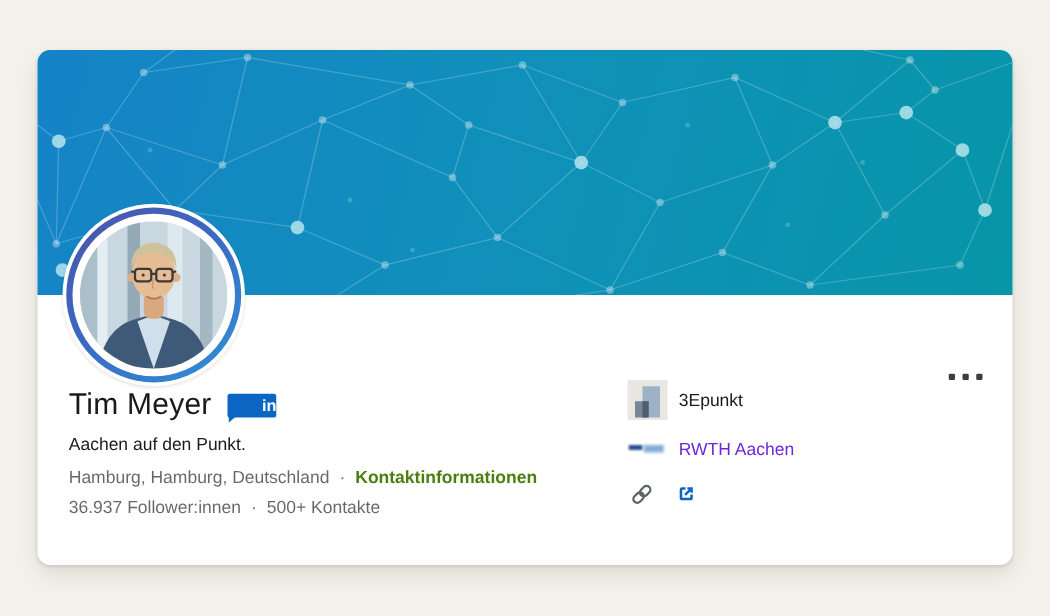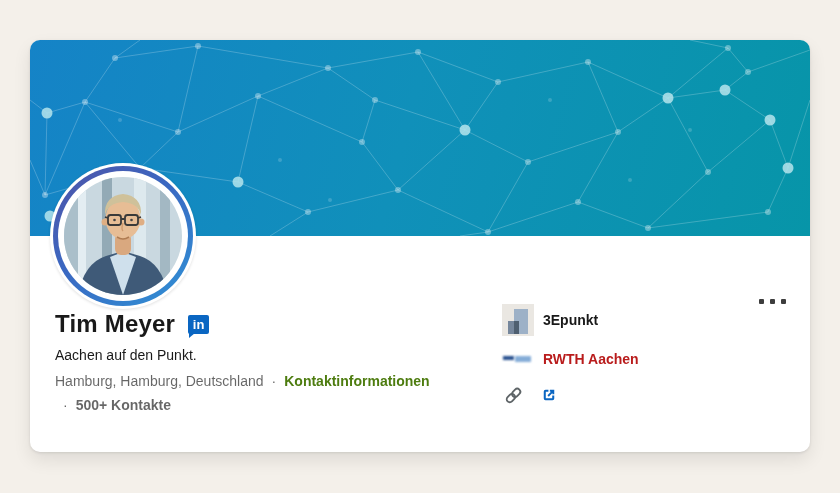--- a/index.html
+++ b/index.html
@@ -69,7 +69,7 @@
   .left-info { position: absolute; left: 25px; top: 270px; width: 450px; }
   .name-row { display: flex; align-items: center; gap: 13px; margin-bottom: 8px; }
   .name {
-    font-size: 24px; font-weight: 700; color: rgba(0,0,0,.9);
+    font-size: 24px; font-weight: 400; color: rgba(0,0,0,.9);
     letter-spacing: .2px; line-height: 1.2;
   }
   .li-badge {

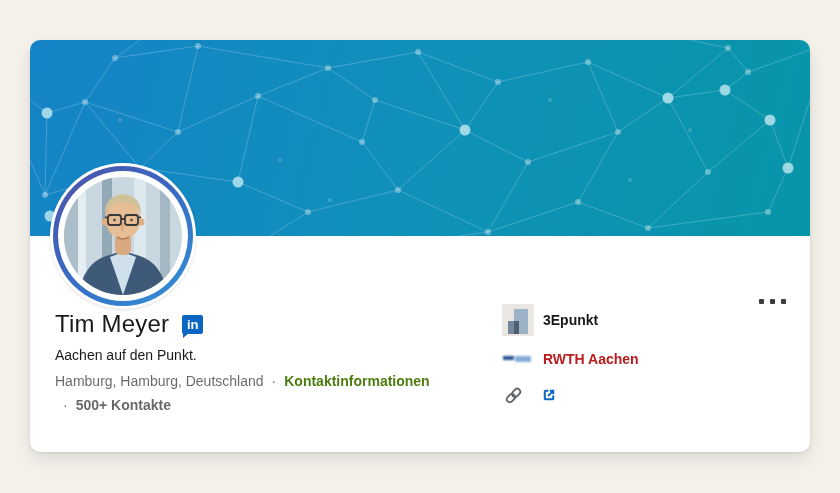--- a/index.html
+++ b/index.html
@@ -74,10 +74,10 @@
   }
   .li-badge {
     position: relative;
-    width: 21px; height: 19px;
+    width: 39px; height: 19px;
     background: #0a66c2; border-radius: 2px;
     color: #fff; font-size: 13px; font-weight: 700;
-    display: flex; align-items: center; justify-content: center;
+    display: flex; align-items: center; justify-content: flex-end;
     line-height: 1;
   }
   .li-badge::after {

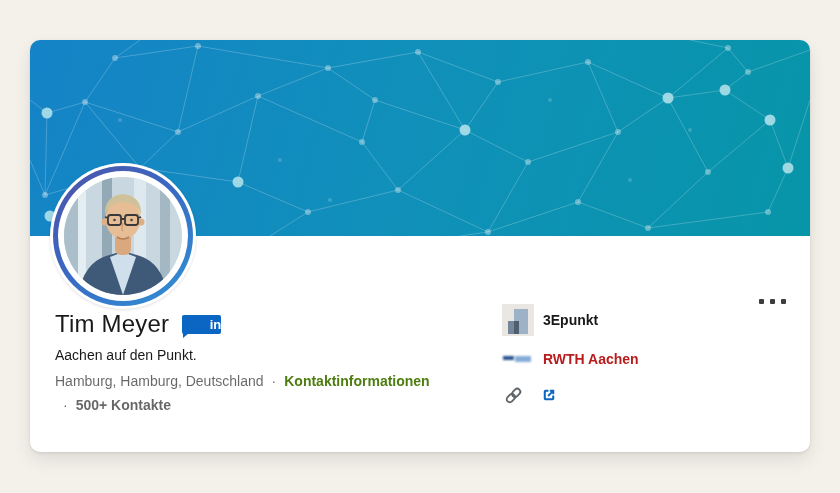--- a/index.html
+++ b/index.html
@@ -99,7 +99,7 @@
   .aff-row { display: flex; align-items: center; cursor: pointer; }
   .aff-row.row-company { margin-bottom: 15px; }
   .aff-row.row-education { margin-bottom: 17px; }
-  .aff-label { font-size: 14px; font-weight: 700; }
+  .aff-label { font-size: 14px; font-weight: 400; }
   .aff-label.dark { color: rgba(0,0,0,.9); }
   .aff-label.blue { color: #b91c1c; }
 

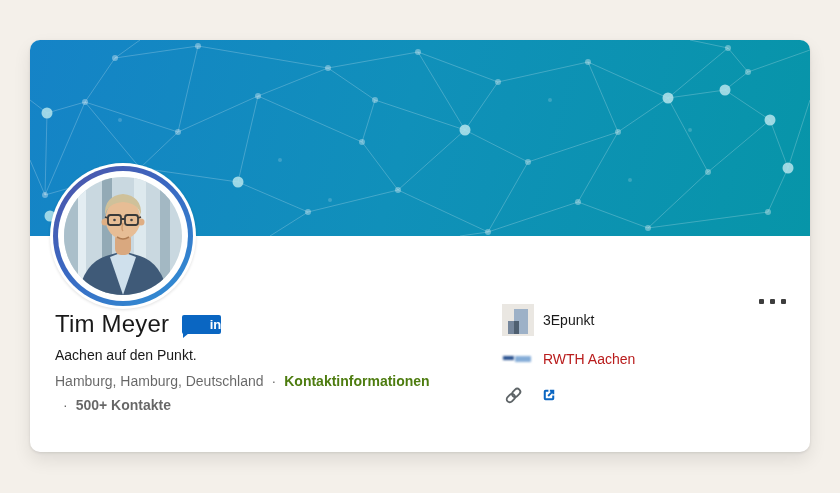--- a/index.html
+++ b/index.html
@@ -101,7 +101,7 @@
   .aff-row.row-education { margin-bottom: 17px; }
   .aff-label { font-size: 14px; font-weight: 400; }
   .aff-label.dark { color: rgba(0,0,0,.9); }
-  .aff-label.blue { color: #b91c1c; }
+  .aff-label.blue { color: #6d28d9; }
 
   .logo-3e {
     position: relative; width: 32px; height: 32px; margin-right: 9px;

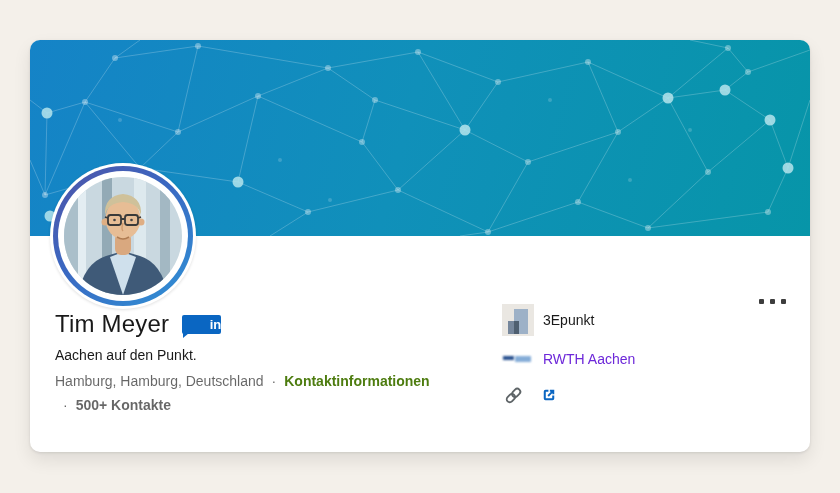--- a/index.html
+++ b/index.html
@@ -247,6 +247,7 @@
       <a class="blue-link">Kontaktinformationen</a>
     </div>
     <div class="follow-row">
+      <span>36.937 Follower:innen</span>
       <span class="dot-sep">·</span>
       <span class="contacts-link">500+ Kontakte</span>
     </div>

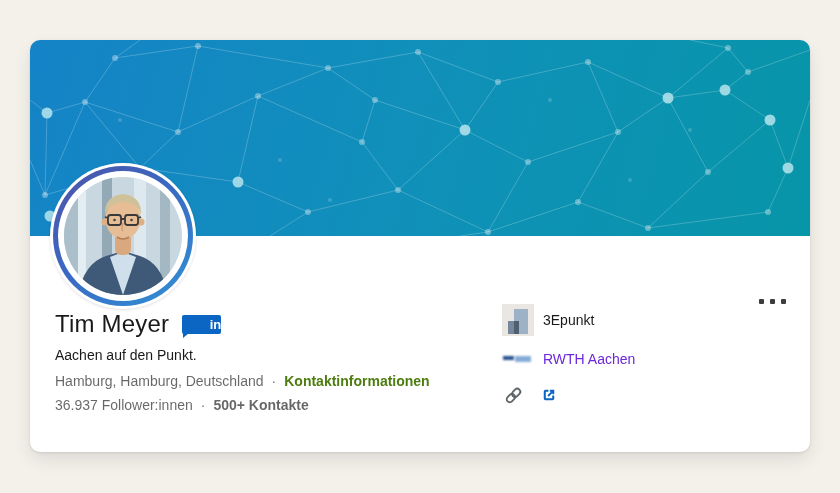--- a/index.html
+++ b/index.html
@@ -92,7 +92,7 @@
   .dot-sep { margin: 0 8px; color: rgba(0,0,0,.6); }
   .blue-link { color: #4d7c0f; font-weight: 700; text-decoration: none; cursor: pointer; }
   .follow-row { font-size: 14px; color: rgba(0,0,0,.6); display: flex; align-items: center; }
-  .contacts-link { cursor: pointer; font-weight: bold; }
+  .contacts-link { cursor: pointer; }
 
   
   .right-info { position: absolute; left: 472px; top: 264px; width: 290px; }

